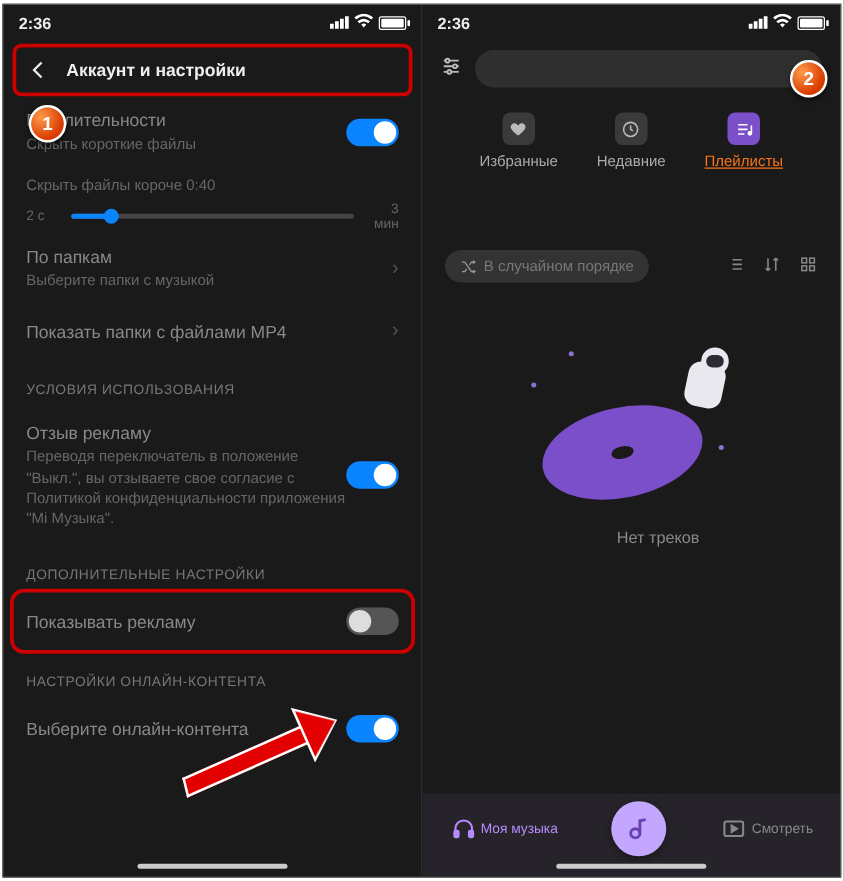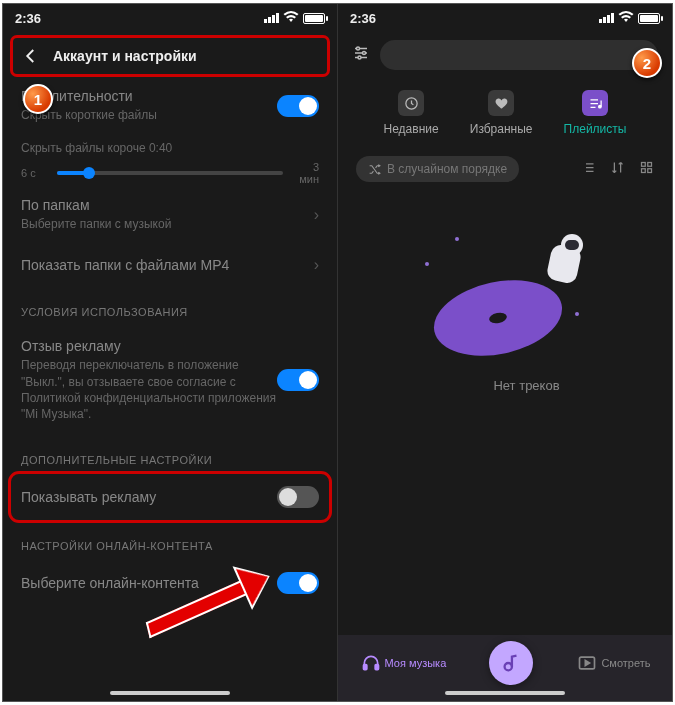--- a/index.html
+++ b/index.html
@@ -241,20 +241,20 @@
     <div class="tabs">
       <div class="tab">
         <div class="ico">
+            <svg width="15" height="15" viewBox="0 0 24 24" fill="#bbb">
+              <path d="M12 20s-7-4.5-9-9c-1.5-3.5 1-7 4.5-7 2 0 3.5 1.5 4.5 3 1-1.5 2.5-3 4.5-3 3.5 0 6 3.5 4.5 7-2 4.5-9 9-9 9z"></path>
+            </svg>
+          </div>
+        <span>Избранные</span>
+      </div>
+      <div class="tab">
+        <div class="ico">
             <svg width="15" height="15" viewBox="0 0 24 24" fill="none" stroke="#bbb" stroke-width="2">
               <circle cx="12" cy="12" r="9"></circle>
               <path d="M12 7v5l3 2"></path>
             </svg>
           </div>
         <span>Недавние</span>
-      </div>
-      <div class="tab">
-        <div class="ico">
-            <svg width="15" height="15" viewBox="0 0 24 24" fill="#bbb">
-              <path d="M12 20s-7-4.5-9-9c-1.5-3.5 1-7 4.5-7 2 0 3.5 1.5 4.5 3 1-1.5 2.5-3 4.5-3 3.5 0 6 3.5 4.5 7-2 4.5-9 9-9 9z"></path>
-            </svg>
-          </div>
-        <span>Избранные</span>
       </div>
       <div class="tab active">
         <div class="ico">

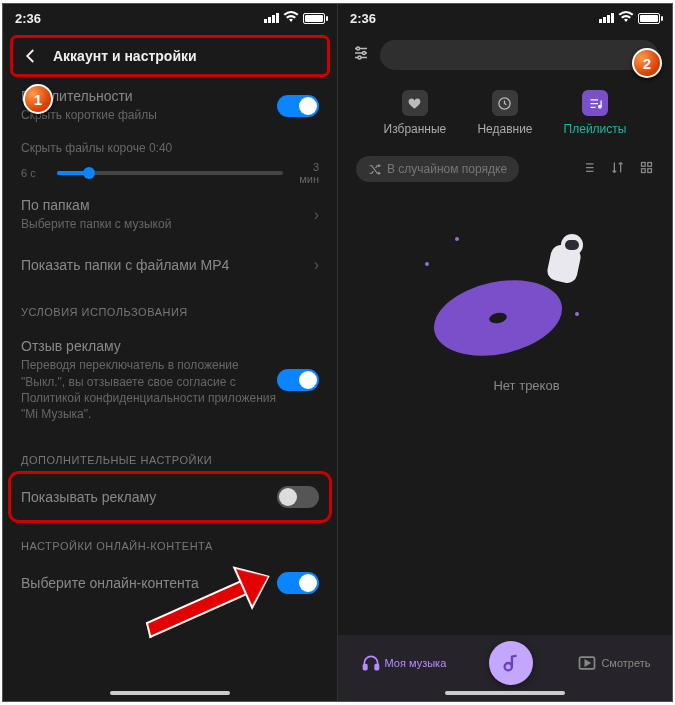--- a/index.html
+++ b/index.html
@@ -54,7 +54,7 @@
   .tab { display:flex; flex-direction:column; align-items:center; gap:6px; color:#aaa; font-size:12px; }
   .tab .ico { width:26px; height:26px; background:#3a3a3a; border-radius:6px; display:flex; align-items:center; justify-content:center; }
   .tab.active .ico { background:#7b4fc9; }
-  .tab.active { color:#14b8a6; }
+  .tab.active { color:#f97316;text-decoration:underline; }
 
   .shuffle-row { display:flex; align-items:center; padding:0 18px 10px; gap:25px; color:#777; font-size:12px; }
   .shuffle-btn{ background:#333; padding:6px 12px; border-radius:14px; display:flex; align-items:center; gap:6px;}

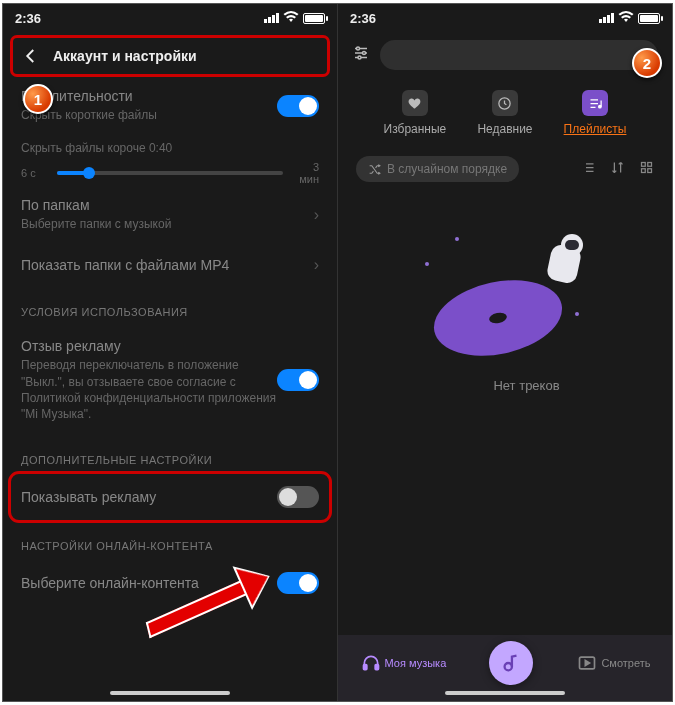--- a/index.html
+++ b/index.html
@@ -135,7 +135,7 @@
       <div class="slider-box">
         <div class="slider-label">Скрыть файлы короче 0:40</div>
         <div class="slider-row">
-          <div class="cap">6 с</div>
+          <div class="cap">2 с</div>
           <div class="slider">
             <div class="fill"></div>
               <div class="thumb"></div>

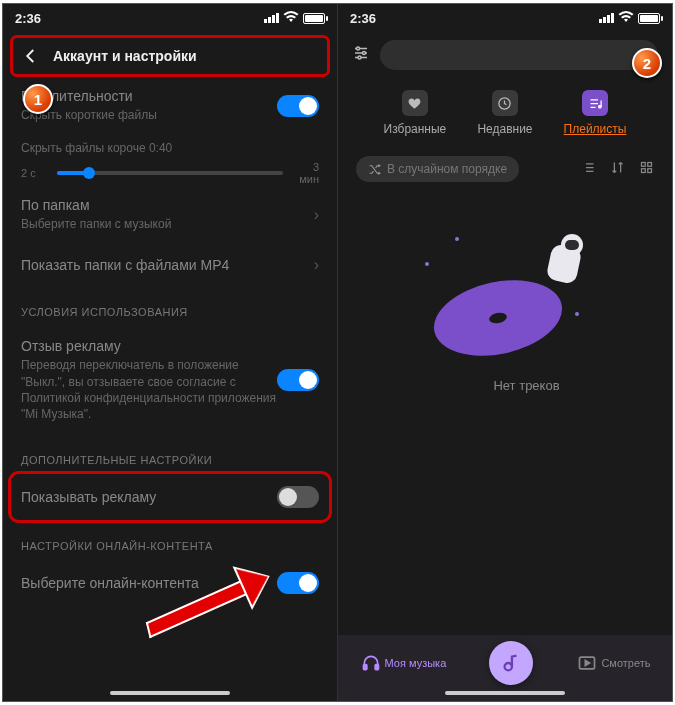--- a/index.html
+++ b/index.html
@@ -56,7 +56,7 @@
   .tab.active .ico { background:#7b4fc9; }
   .tab.active { color:#f97316;text-decoration:underline; }
 
-  .shuffle-row { display:flex; align-items:center; padding:0 18px 10px; gap:25px; color:#777; font-size:12px; }
+  .shuffle-row { display:flex; align-items:center; padding:0 18px 10px; gap:25px; color:#777; font-size:12px;margin-top:44px; }
   .shuffle-btn{ background:#333; padding:6px 12px; border-radius:14px; display:flex; align-items:center; gap:6px;}
   .mini-icons { margin-left:auto; display:flex; gap:14px; font-size:13px; }
 

